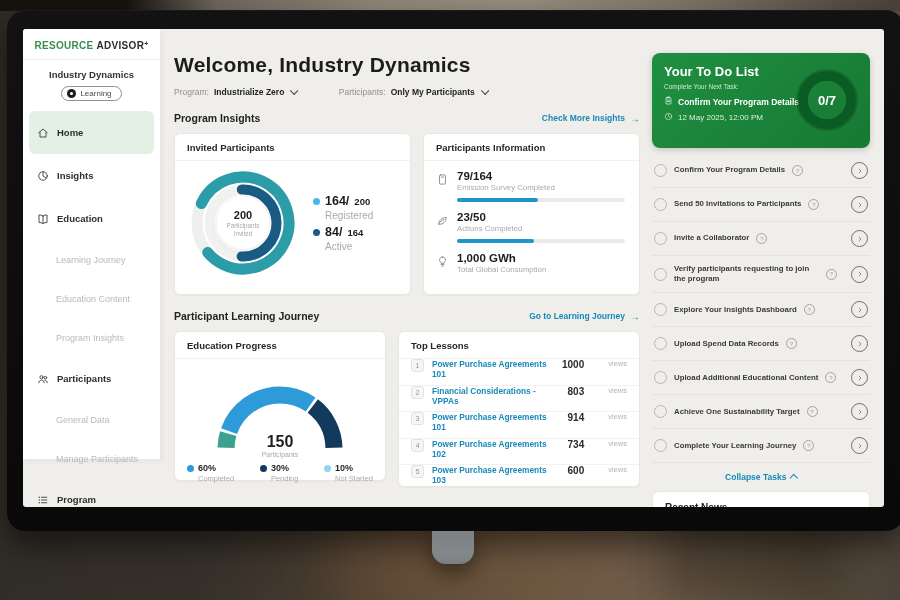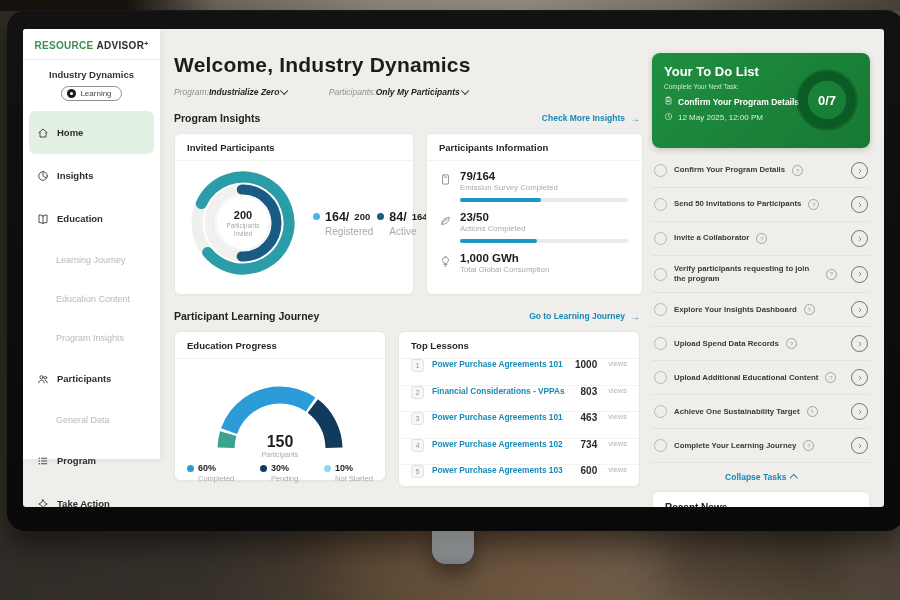--- a/index.html
+++ b/index.html
@@ -41,7 +41,7 @@
   .main{position:absolute;left:151px;top:0;width:466px;}
   h1.title{margin:24px 0 0;font-size:21px;font-weight:bold;color:#1c1c1c;letter-spacing:.2px;}
   .filters{display:flex;gap:42px;margin-top:10px;font-size:8.5px;align-items:center;}
-  .filter{display:flex;align-items:center;cursor:pointer;font-style:italic;}
+  .filter{display:flex;align-items:center;gap:5px;cursor:pointer;}
   .f-label{color:#8f8f8c;} .f-value{font-weight:bold;color:#1f1f1f;}
   .chev{width:4.5px;height:4.5px;border-left:1.4px solid #444;border-bottom:1.4px solid #444;transform:rotate(-45deg);display:inline-block;margin:-2px 0 0 2px;}
   .chev-up{width:4.5px;height:4.5px;border-left:1.4px solid currentColor;border-top:1.4px solid currentColor;transform:rotate(45deg);display:inline-block;}

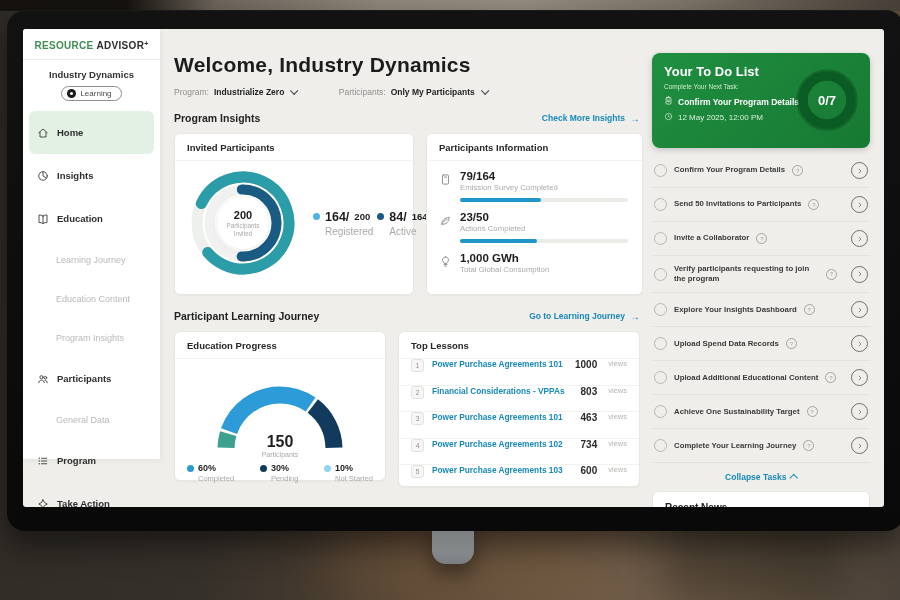--- a/index.html
+++ b/index.html
@@ -60,7 +60,7 @@
   .donut-center{position:absolute;left:50%;top:50%;transform:translate(-50%,-50%);width:52px;height:52px;border-radius:50%;background:#fff;box-shadow:0 1px 6px rgba(0,0,0,.10);display:flex;flex-direction:column;align-items:center;justify-content:center;text-align:center;}
   .dc-val{font-size:11px;font-weight:bold;color:#1d1d1d;}
   .dc-lab{font-size:6.3px;color:#a9a9a6;width:44px;line-height:1.25;margin-top:1px;}
-  .inv-legend{display:flex;flex-direction:row;gap:4px;}
+  .inv-legend{display:flex;flex-direction:column;gap:4px;}
   .lg-top{display:flex;align-items:center;gap:5px;}
   .dot{width:7px;height:7px;border-radius:50%;flex:none;}
   .lg-big{font-size:12.5px;font-weight:bold;color:#1c1c1c;}

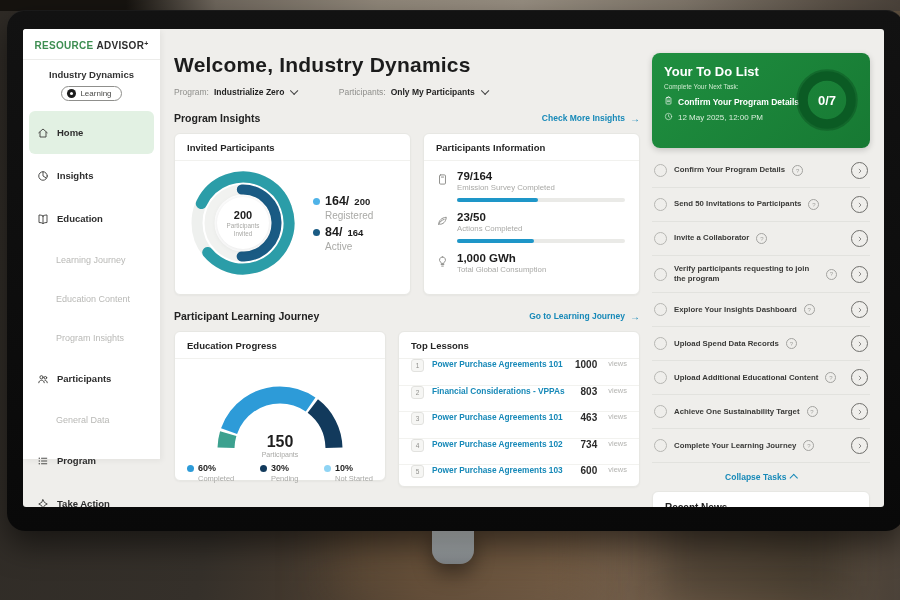--- a/index.html
+++ b/index.html
@@ -93,7 +93,7 @@
   .rank{width:11px;height:11px;border:1px solid #e2e2df;background:#f6f6f4;border-radius:3px;font-size:6.5px;color:#8f8f8c;display:flex;align-items:center;justify-content:center;flex:none;}
   .l-title{flex:1;font-size:8.3px;font-weight:bold;color:var(--link);cursor:pointer;}
   .l-views{font-size:10px;font-weight:bold;color:#2a2a2a;}
-  .l-word{font-size:7.5px;color:#b3b3b0;margin-left:3px;}
+  .l-word{font-size:7.5px;color:#b3b3b0;margin-left:16px;}
 
   
   .right{position:absolute;left:629px;top:24px;width:218px;}

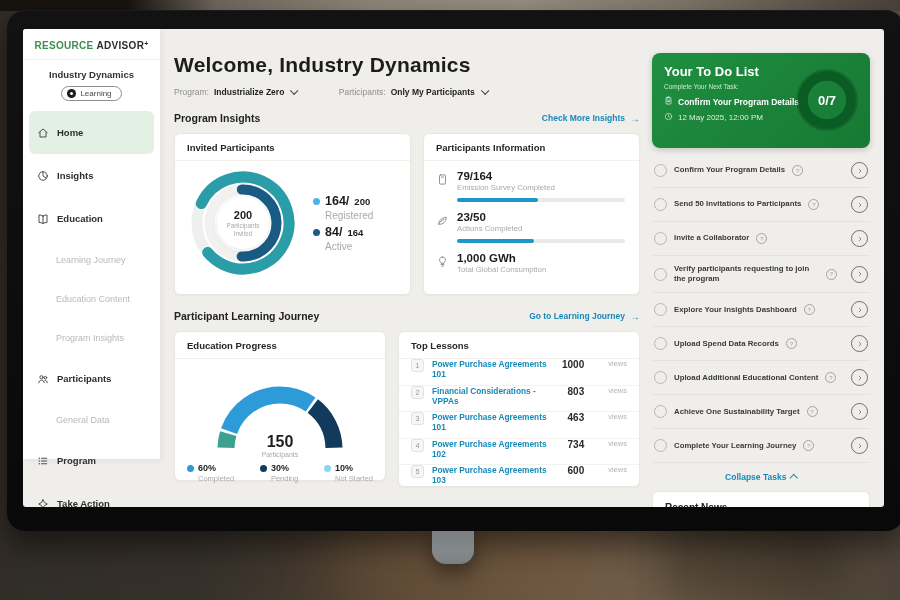--- a/index.html
+++ b/index.html
@@ -388,7 +388,7 @@
               <div class="lesson-row">
                 <span class="rank">3</span>
                 <span class="l-title">Power Purchase Agreements 101</span>
-                <span class="l-views">463</span>
+                <span class="l-views">914</span>
                 <span class="l-word">views</span>
               </div>
               <div class="lesson-row">

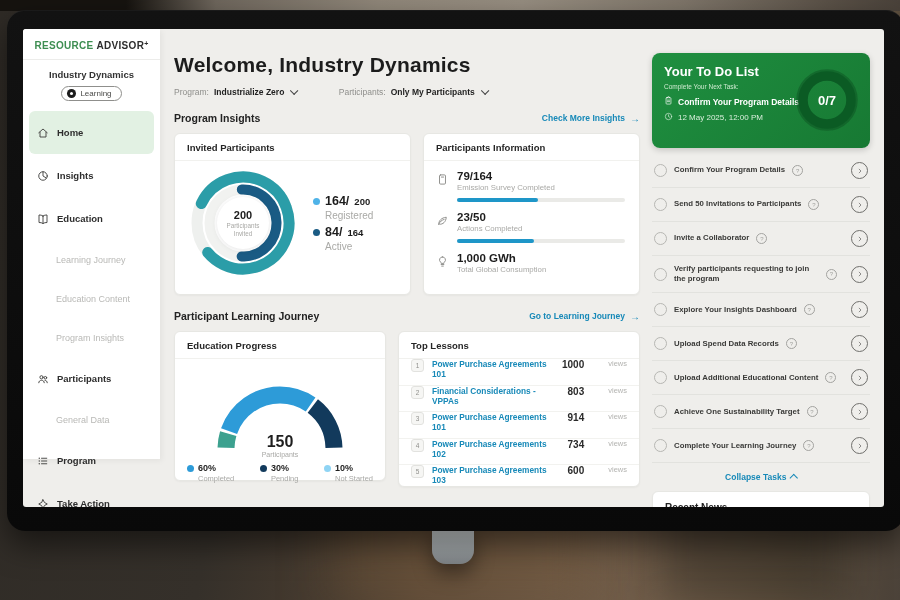--- a/index.html
+++ b/index.html
@@ -191,6 +191,9 @@
           <div class="nav-item sub">
             <span>General Data</span>
           </div>
+          <div class="nav-item sub">
+            <span>Manage Participants</span>
+          </div>
           <div class="nav-item">
             <span class="nav-ico">
               <svg viewBox="0 0 24 24" fill="none" stroke="currentColor" stroke-width="1.8" stroke-linecap="round" stroke-linejoin="round">

